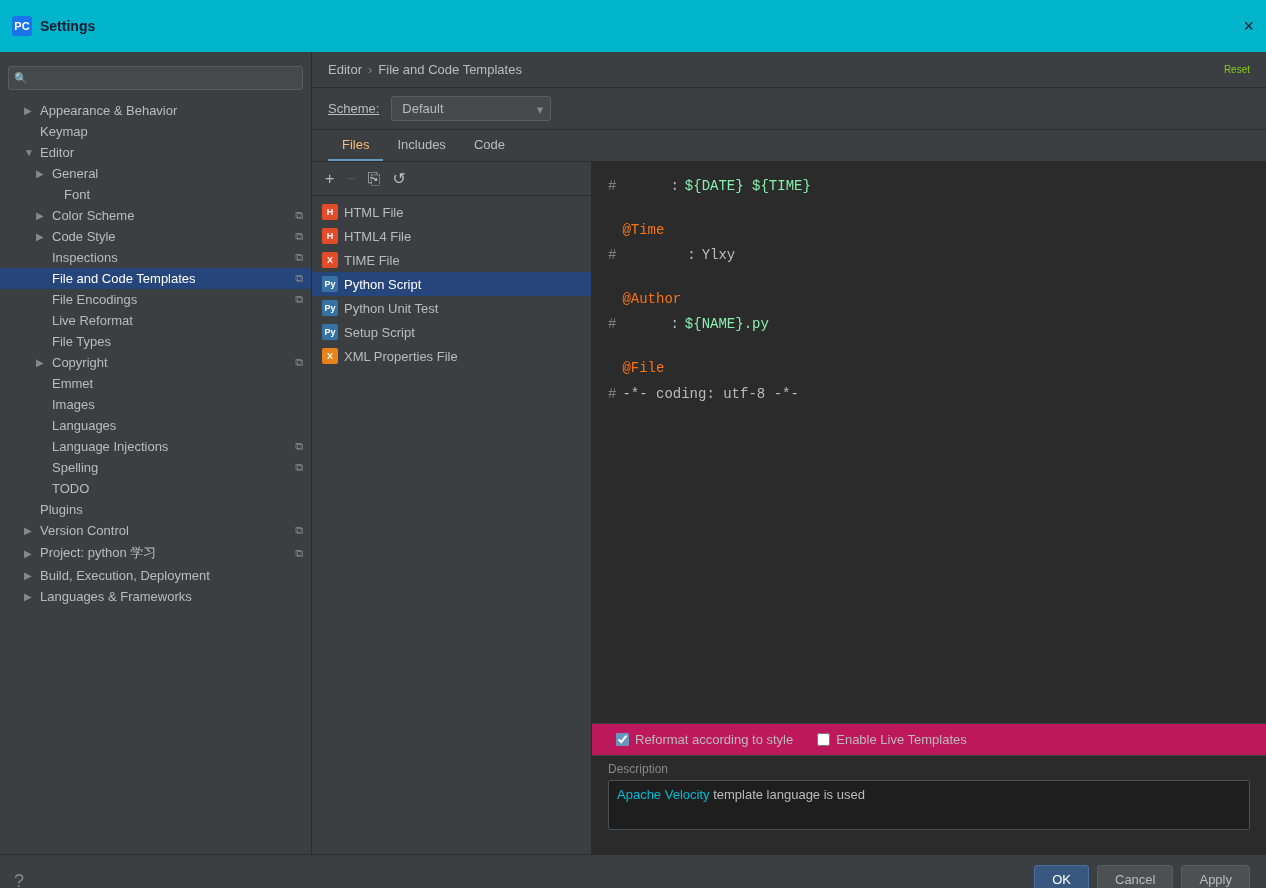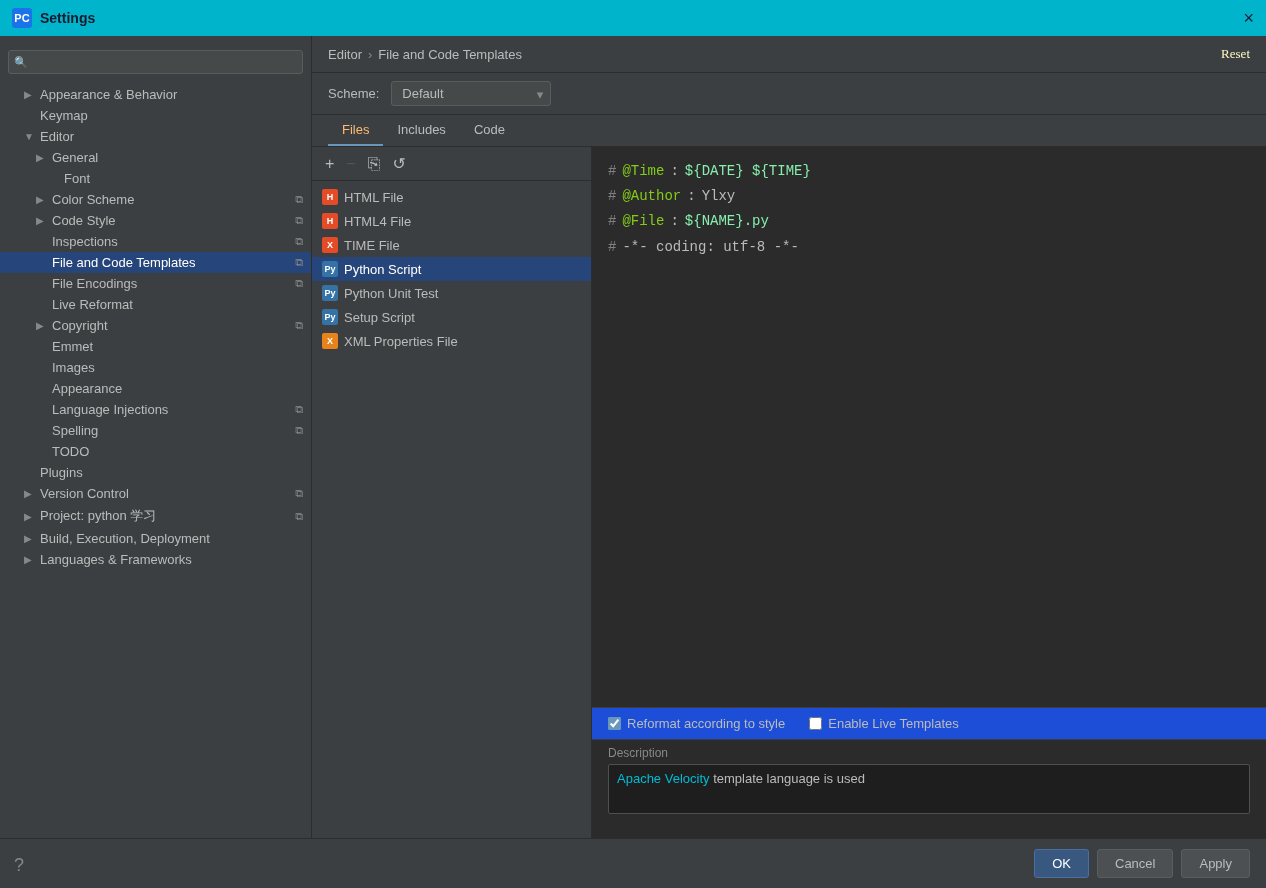--- a/index.html
+++ b/index.html
@@ -14,7 +14,7 @@
     }
     .title-bar {
       background: #00b4cc;
-      height: 36px;
+      height: 52px;
       display: flex;
       align-items: center;
       padding: 0 12px;

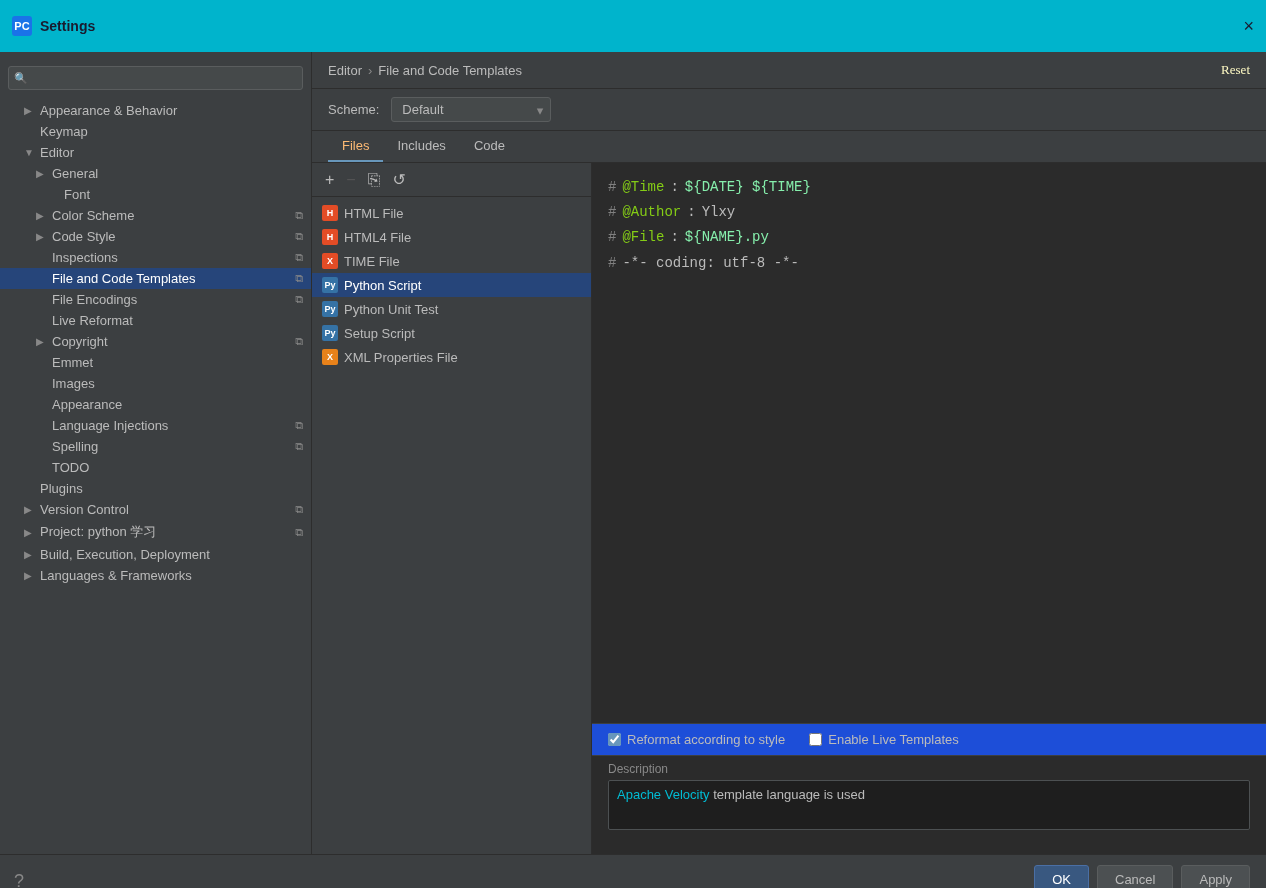--- a/index.html
+++ b/index.html
@@ -128,12 +128,11 @@
     .breadcrumb-sep { color: #888; }
     .breadcrumb-current { color: #bbbbbb; font-size: 13px; }
     .reset-btn {
-      color: #fef9c3;
+      color: #84cc16;
       background: none;
       border: none;
       cursor: pointer;
-      font-size: 13px;
-      font-family: Liberation Serif, serif;
+      font-size: 10px;
     }
     .scheme-row {
       padding: 8px 16px;

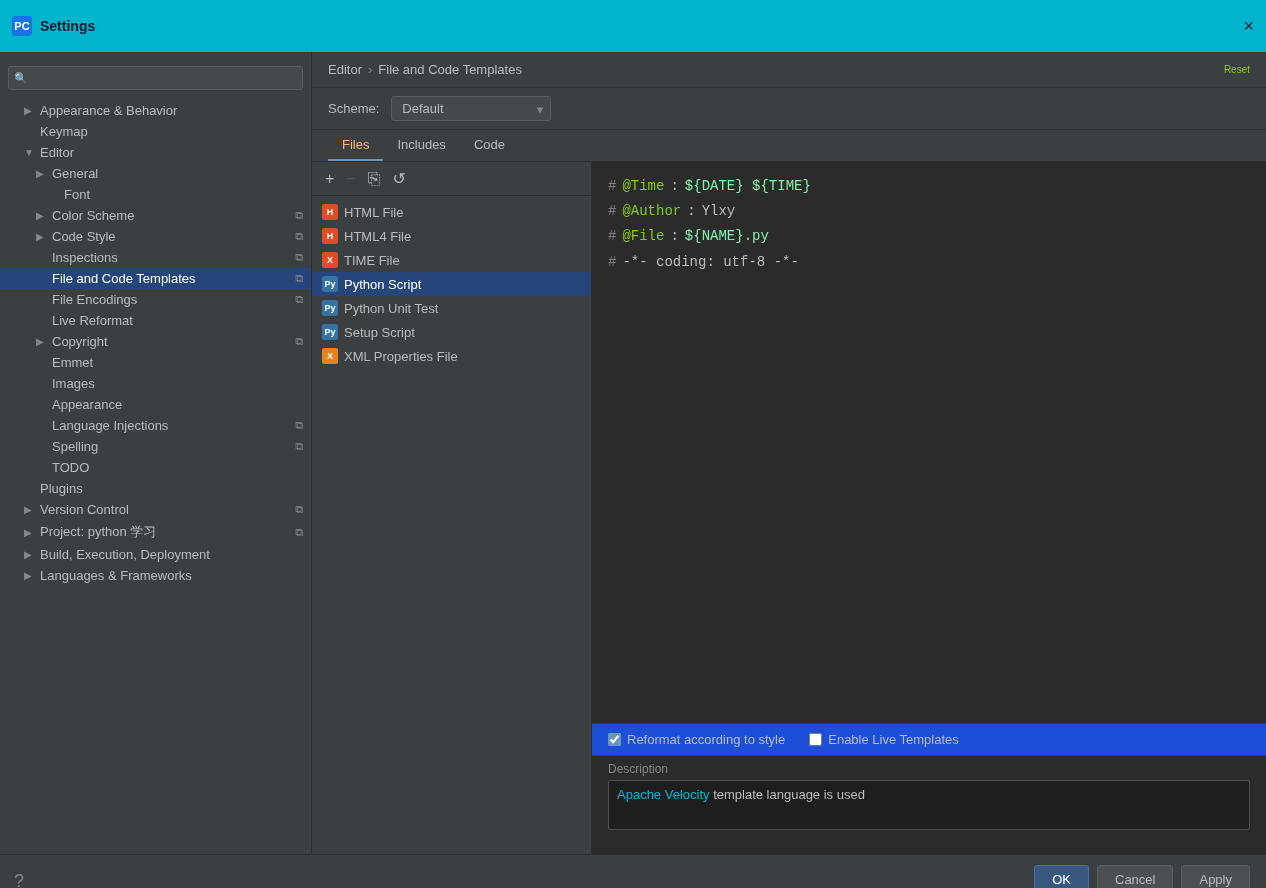--- a/index.html
+++ b/index.html
@@ -142,7 +142,7 @@
       background: #3c3f41;
       border-bottom: 1px solid #2d2d2d;
     }
-    .scheme-label { color: #bbbbbb; }
+    .scheme-label { color: #bbbbbb; text-decoration: underline; }
     .scheme-select {
       background: #45494a;
       border: 1px solid #5a5d5e;

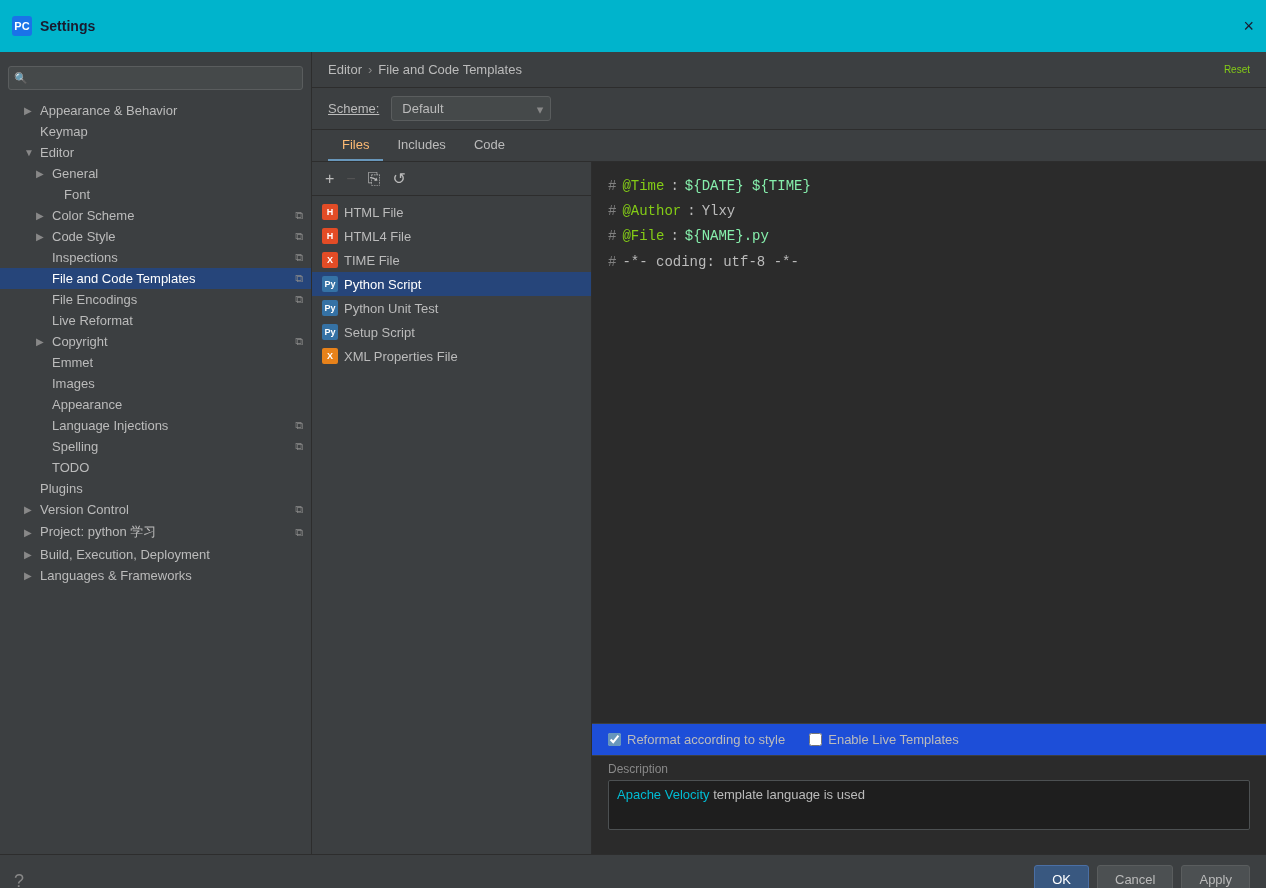--- a/index.html
+++ b/index.html
@@ -269,7 +269,7 @@
     }
     .code-line { display: flex; gap: 6px; }
     .code-comment { color: #808080; }
-    .code-label { color: #84cc16; }
+    .code-label { color: #f97316; margin-top: 44px; }
     .code-var { color: #86efac; }
     .code-colon { color: #bbbbbb; }
     .code-text { color: #bbbbbb; }

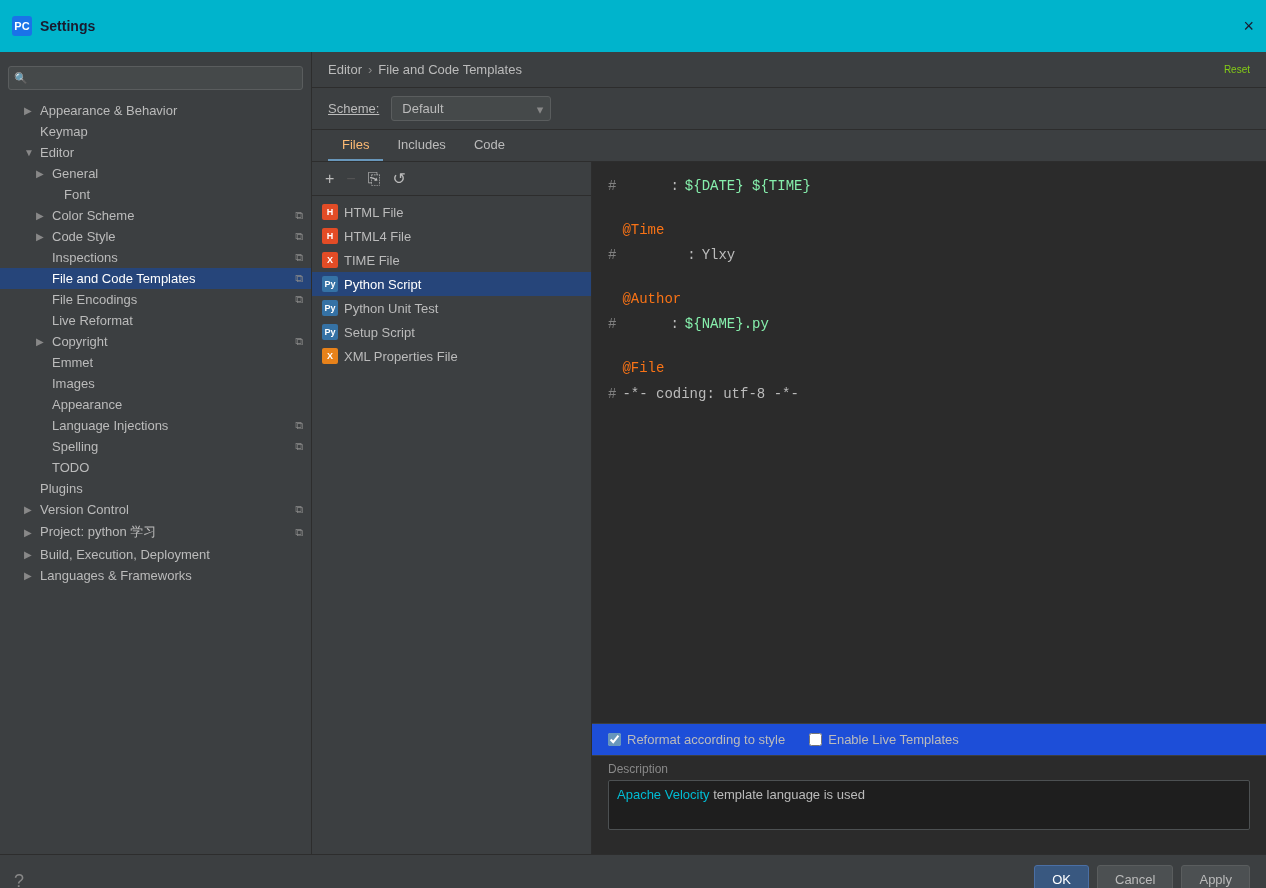--- a/index.html
+++ b/index.html
@@ -433,6 +433,10 @@
       <span class="label">Live Reformat</span>
     </div>
 
+    <div class="sidebar-item indent-2">
+      <span class="arrow"> </span>
+      <span class="label">File Types</span>
+    </div>
 
     <div class="sidebar-item indent-2">
       <span class="arrow">▶</span>

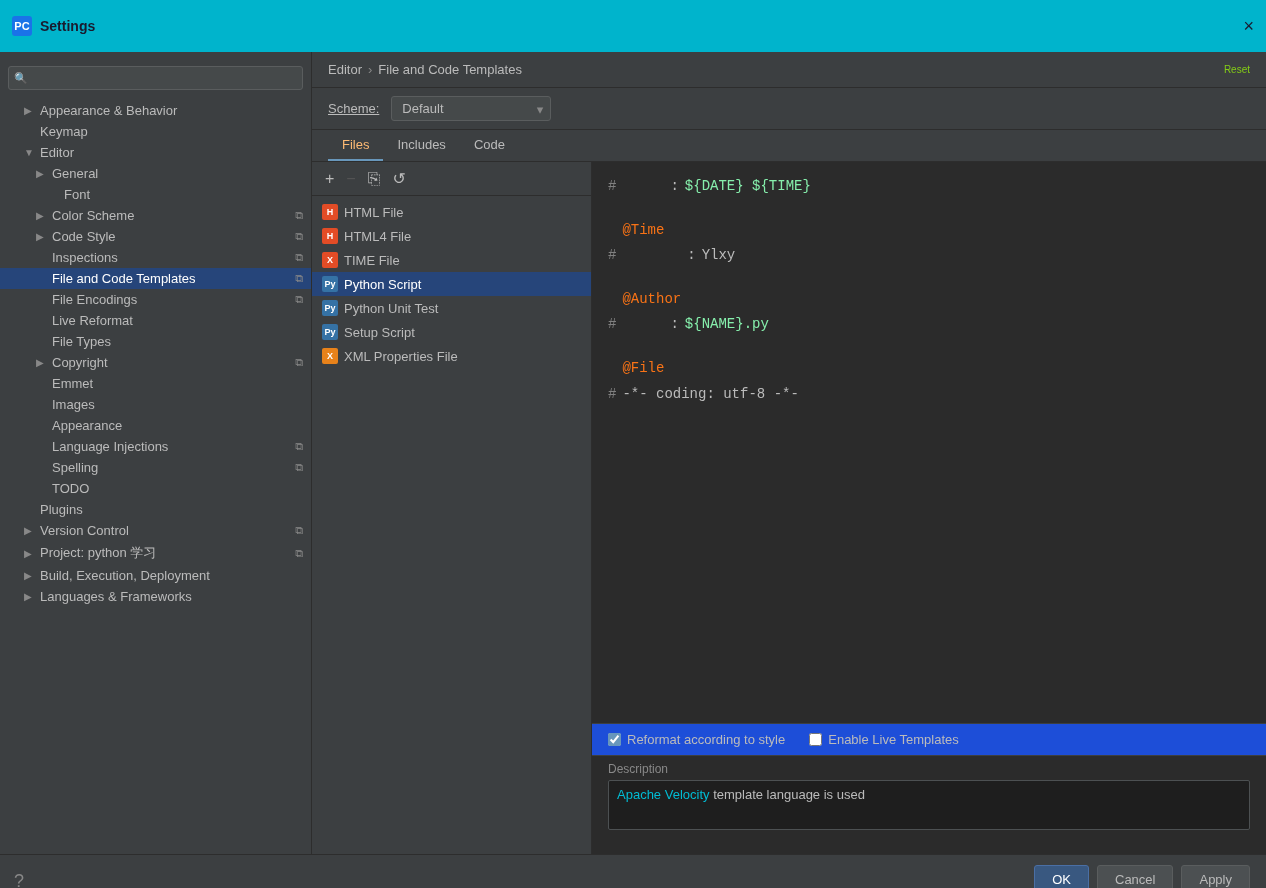--- a/index.html
+++ b/index.html
@@ -456,7 +456,7 @@
 
     <div class="sidebar-item indent-2">
       <span class="arrow"> </span>
-      <span class="label">Appearance</span>
+      <span class="label">Languages</span>
     </div>
 
     <div class="sidebar-item indent-2">

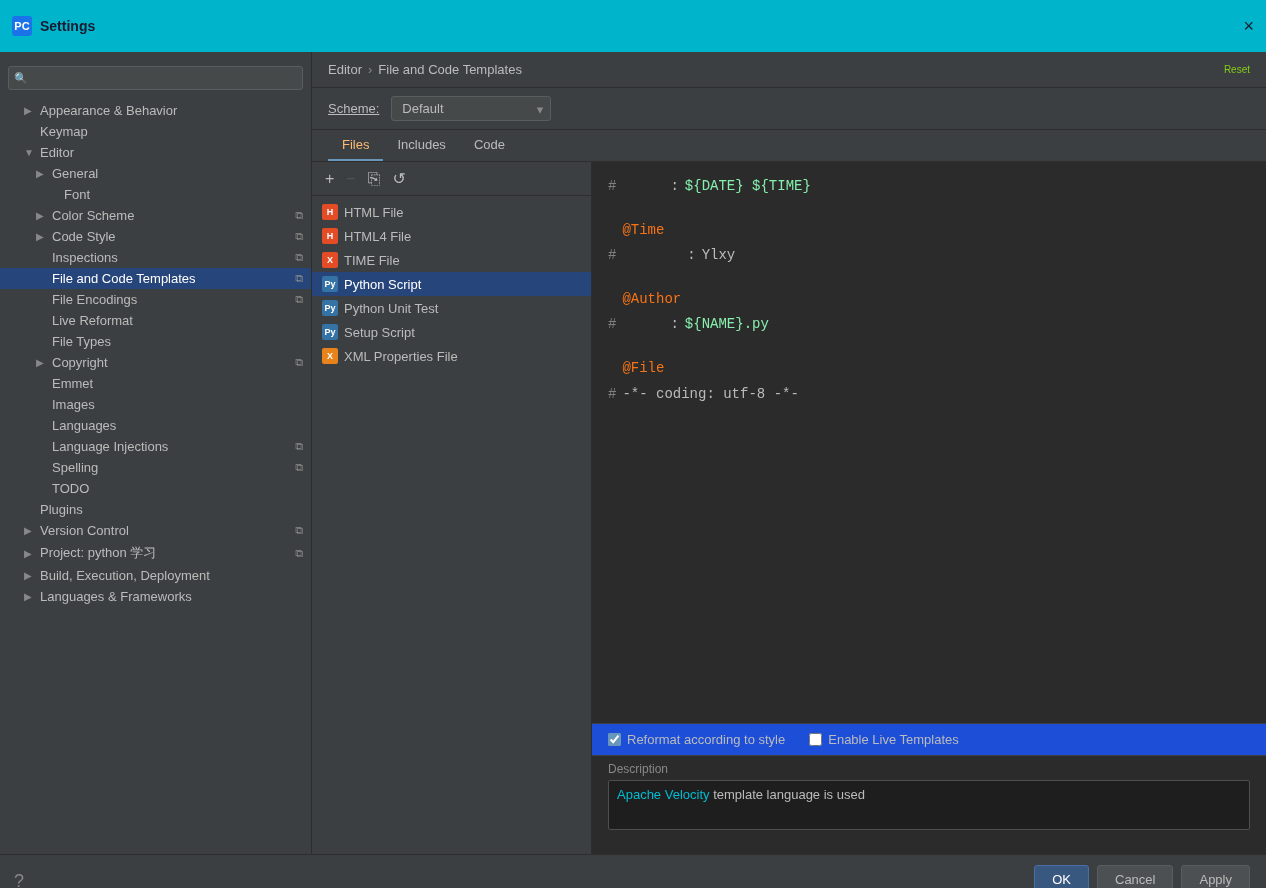--- a/index.html
+++ b/index.html
@@ -275,12 +275,12 @@
     .code-text { color: #bbbbbb; }
     
     .editor-bottom {
-      padding: 8px 16px;
+      padding: 8px 24px;
       border-top: 1px solid #3c3f41;
       display: flex;
       align-items: center;
       gap: 24px;
-      background: #1d4ed8;
+      background: #be185d;
     }
     .checkbox-label {
       display: flex;

